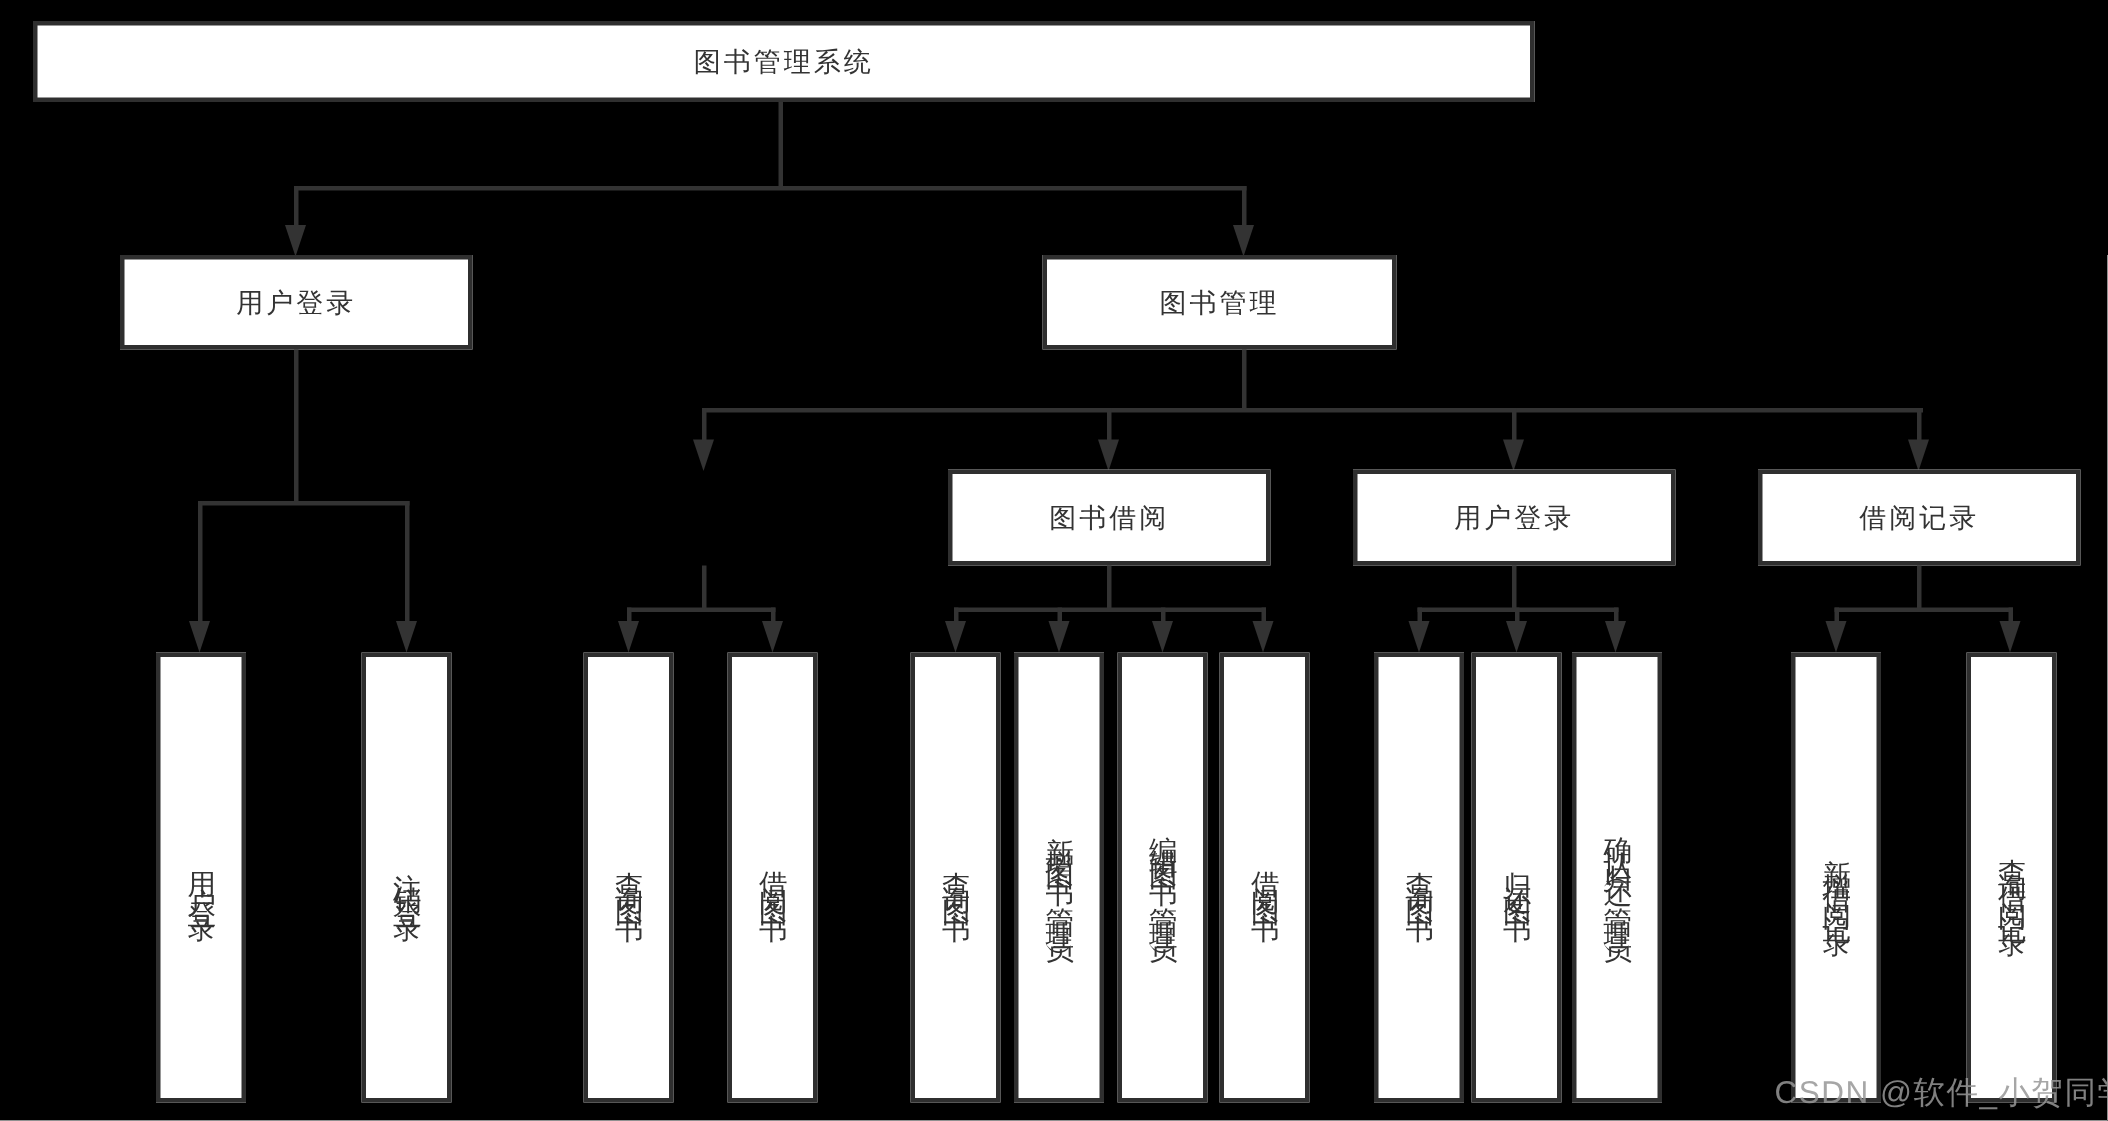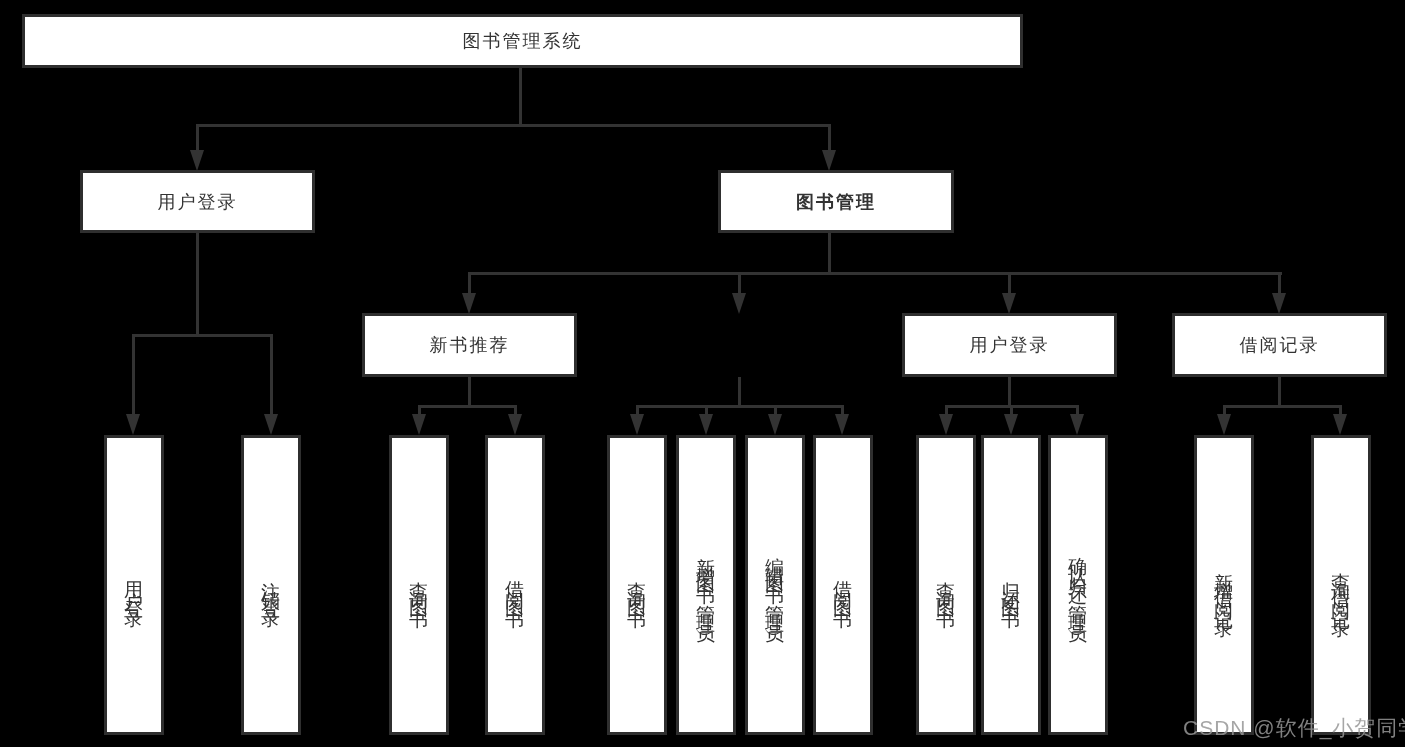--- a/index.html
+++ b/index.html
@@ -51,7 +51,7 @@
   <div class="hbox" style="left:80px; top:170px; width:235px; height:63px;">
     <span>用户登录</span>
   </div>
-  <div class="hbox" style="left:718px; top:170px; width:236px; height:63px;font-weight:bold;">
+  <div class="hbox" style="left:695px; top:170px; width:236px; height:63px;">
     <span>图书管理</span>
   </div>
 

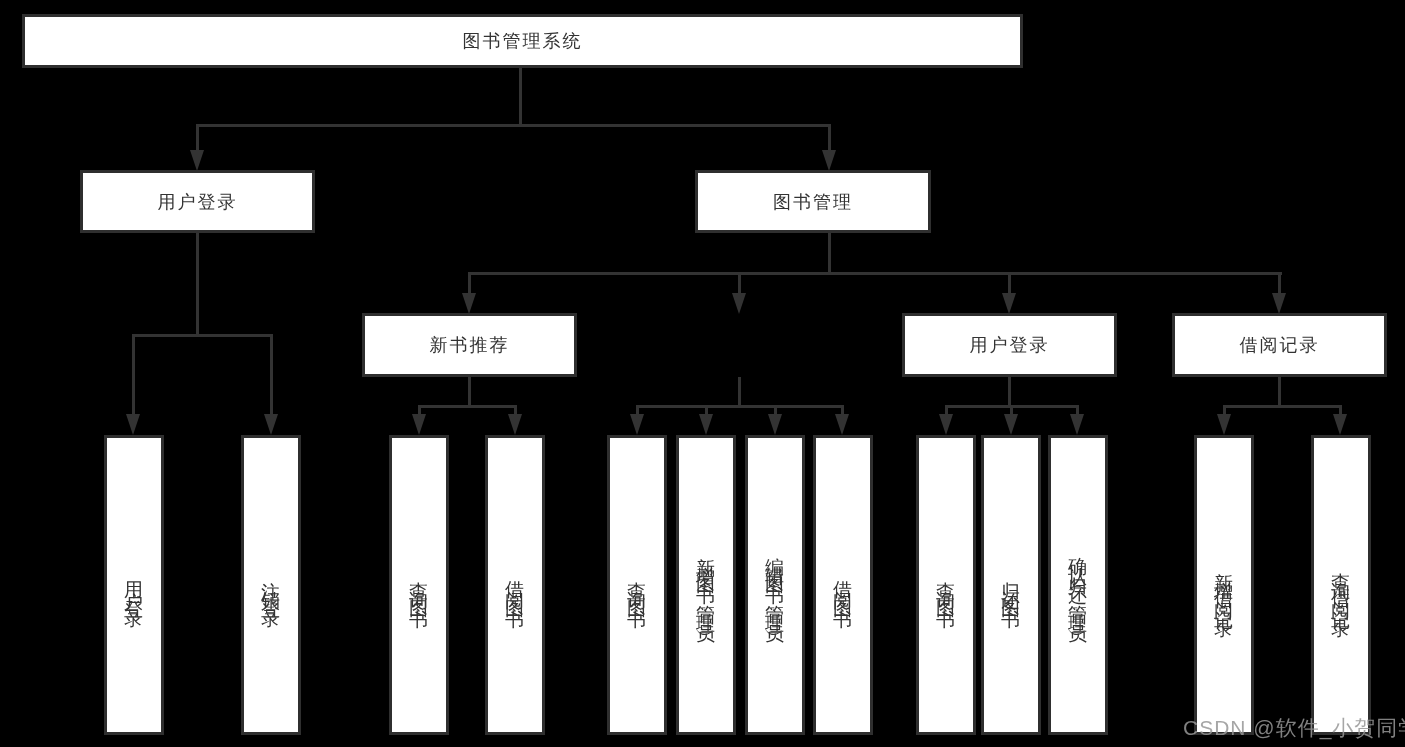--- a/index.html
+++ b/index.html
@@ -73,9 +73,6 @@
   <div class="line" style="left:1278px; top:272px; width:3px; height:22px;"></div>
   <div class="arrow" style="left:1272px; top:293px;"></div>
 
-  <div class="hbox" style="left:362px; top:313px; width:215px; height:64px;">
-    <span>新书推荐</span>
-  </div>
   <div class="hbox" style="left:902px; top:313px; width:215px; height:64px;">
     <span>用户登录</span>
   </div>

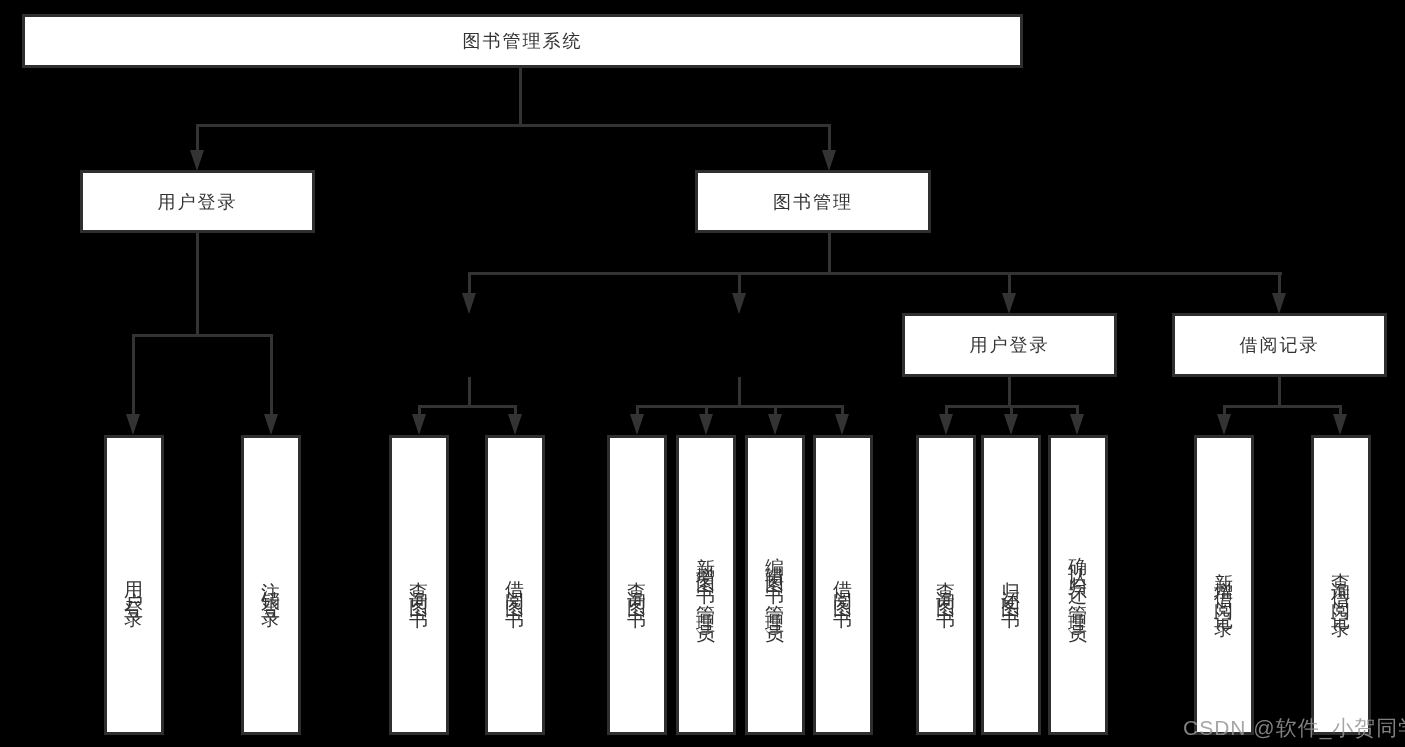--- a/index.html
+++ b/index.html
@@ -73,6 +73,9 @@
   <div class="line" style="left:1278px; top:272px; width:3px; height:22px;"></div>
   <div class="arrow" style="left:1272px; top:293px;"></div>
 
+  <div class="hbox" style="left:632px; top:313px; width:215px; height:64px;">
+    <span>图书借阅</span>
+  </div>
   <div class="hbox" style="left:902px; top:313px; width:215px; height:64px;">
     <span>用户登录</span>
   </div>

